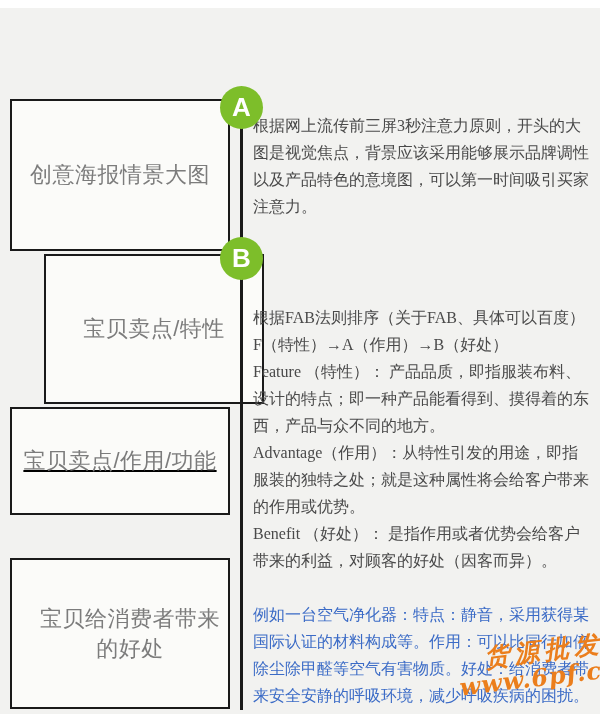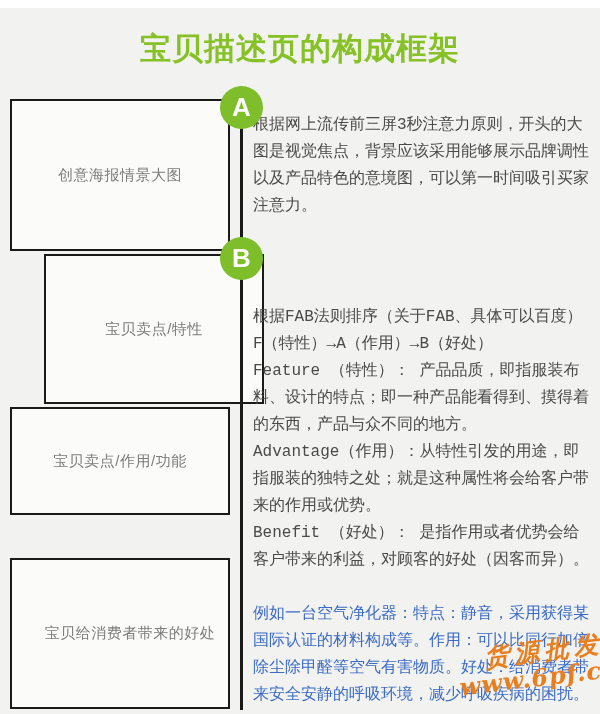--- a/index.html
+++ b/index.html
@@ -61,7 +61,6 @@
 
   <div class="top-strip"></div>
 
-  <h1 class="title">宝贝描述页的构成框架</h1>
 
   <div class="vline"></div>
 

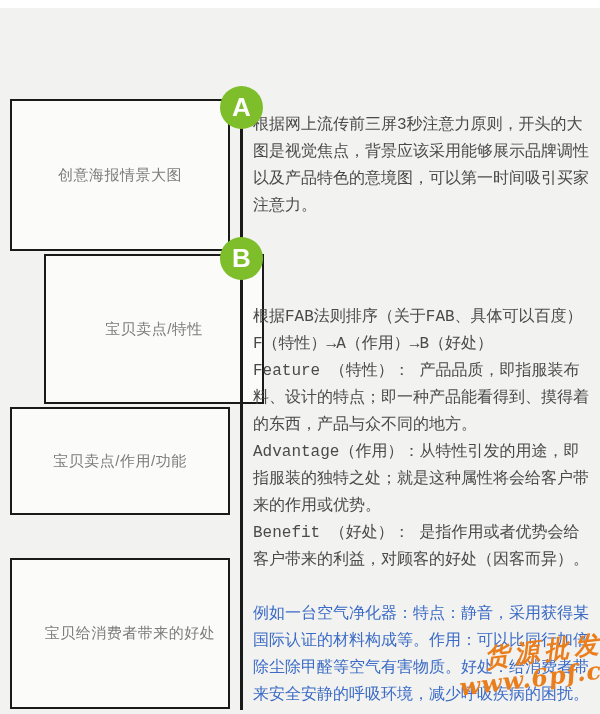--- a/index.html
+++ b/index.html
@@ -38,7 +38,7 @@
   .marker-b{top:237px;}
   .para{
     position:absolute;left:253px;width:338px;
-    font-family:Liberation Mono, monospace;
+    font-family:Liberation Serif, serif;
     font-size:16px;line-height:27px;color:#4a4a4a;
     white-space:pre-line;word-break:normal;
   }

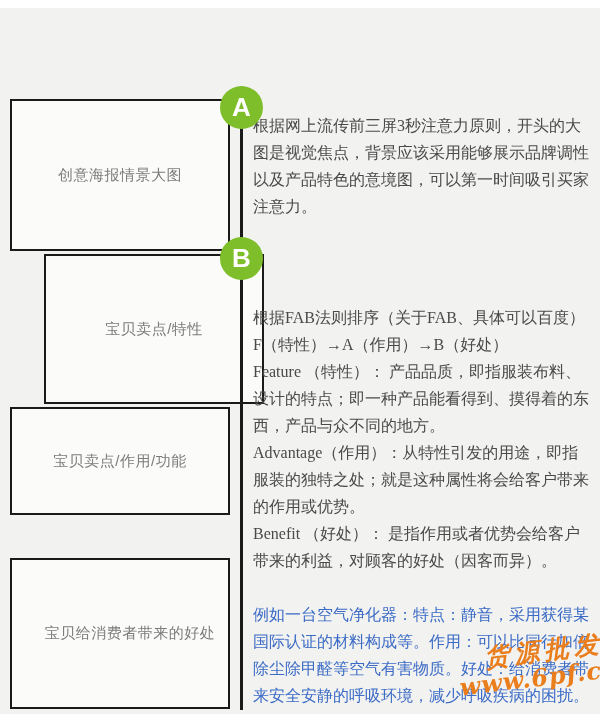--- a/index.html
+++ b/index.html
@@ -20,7 +20,7 @@
     display:flex;align-items:center;justify-content:center;
   }
   .box-label{
-    color:#7c7c7c;font-size:15px;letter-spacing:0.5px;text-align:center;
+    color:#7c7c7c;font-size:22px;letter-spacing:0.5px;text-align:center;
     padding:0 4px;
   }
   .box1{top:99px;height:152px;}

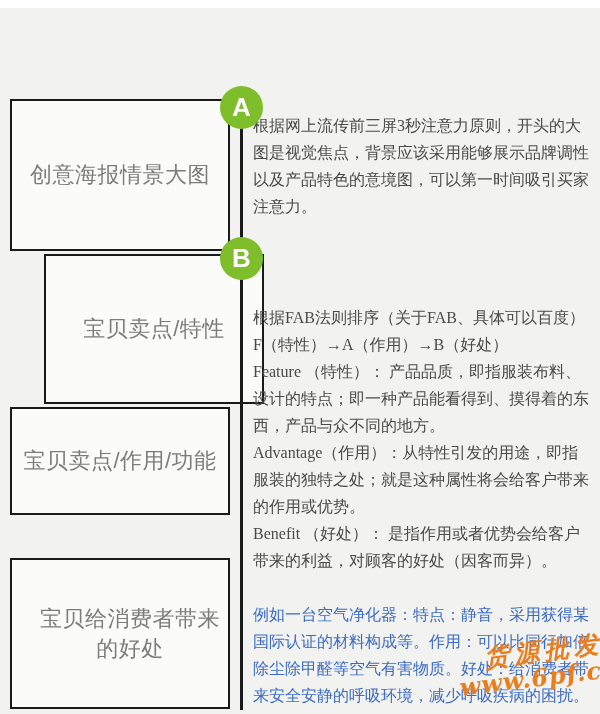--- a/index.html
+++ b/index.html
@@ -25,7 +25,7 @@
   }
   .box1{top:99px;height:152px;}
   .box2{top:254px;height:150px;margin-left:34px;}
-  .box3{top:407px;height:108px;}
+  .box3{top:407px;height:108px;text-decoration:underline;}
   .box4{top:558px;height:151px;padding-left:20px;}
   .vline{position:absolute;left:240px;top:107px;width:3px;height:603px;background:#1a1a1a;z-index:1;}
   .marker{

